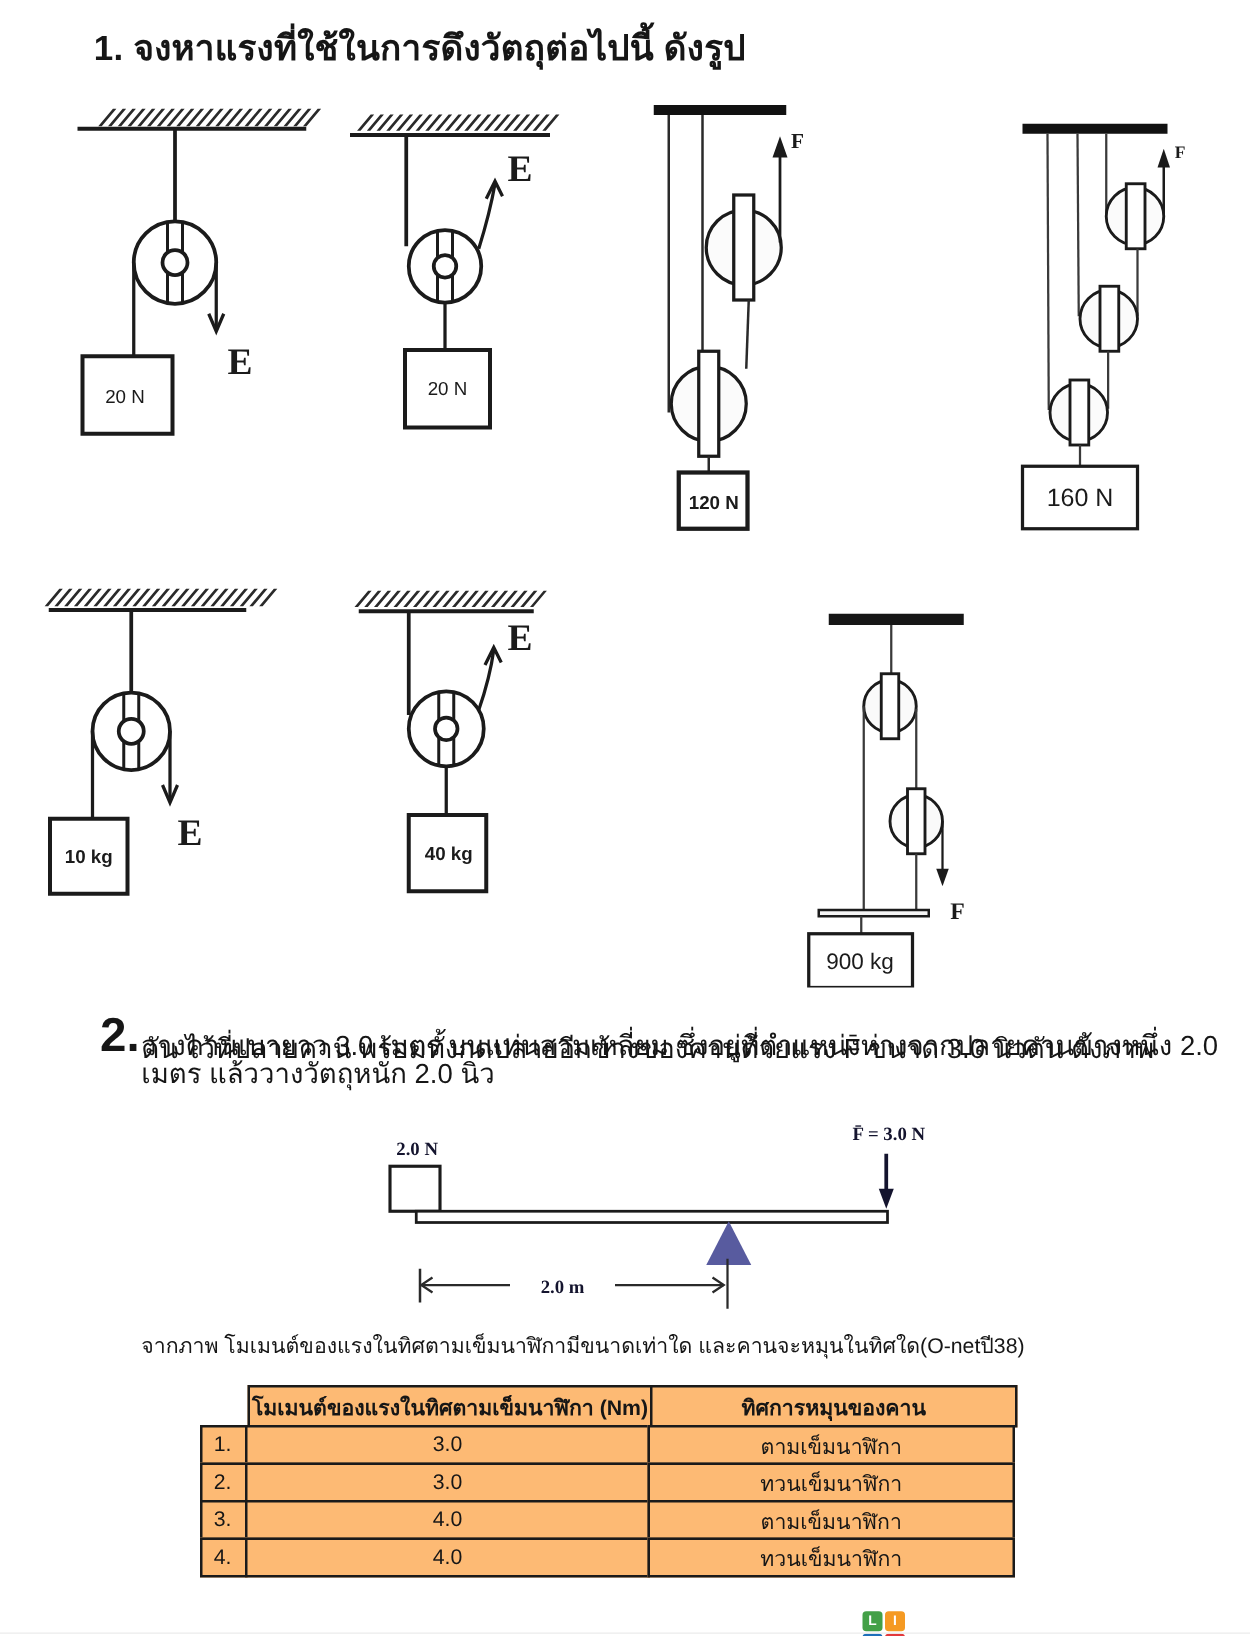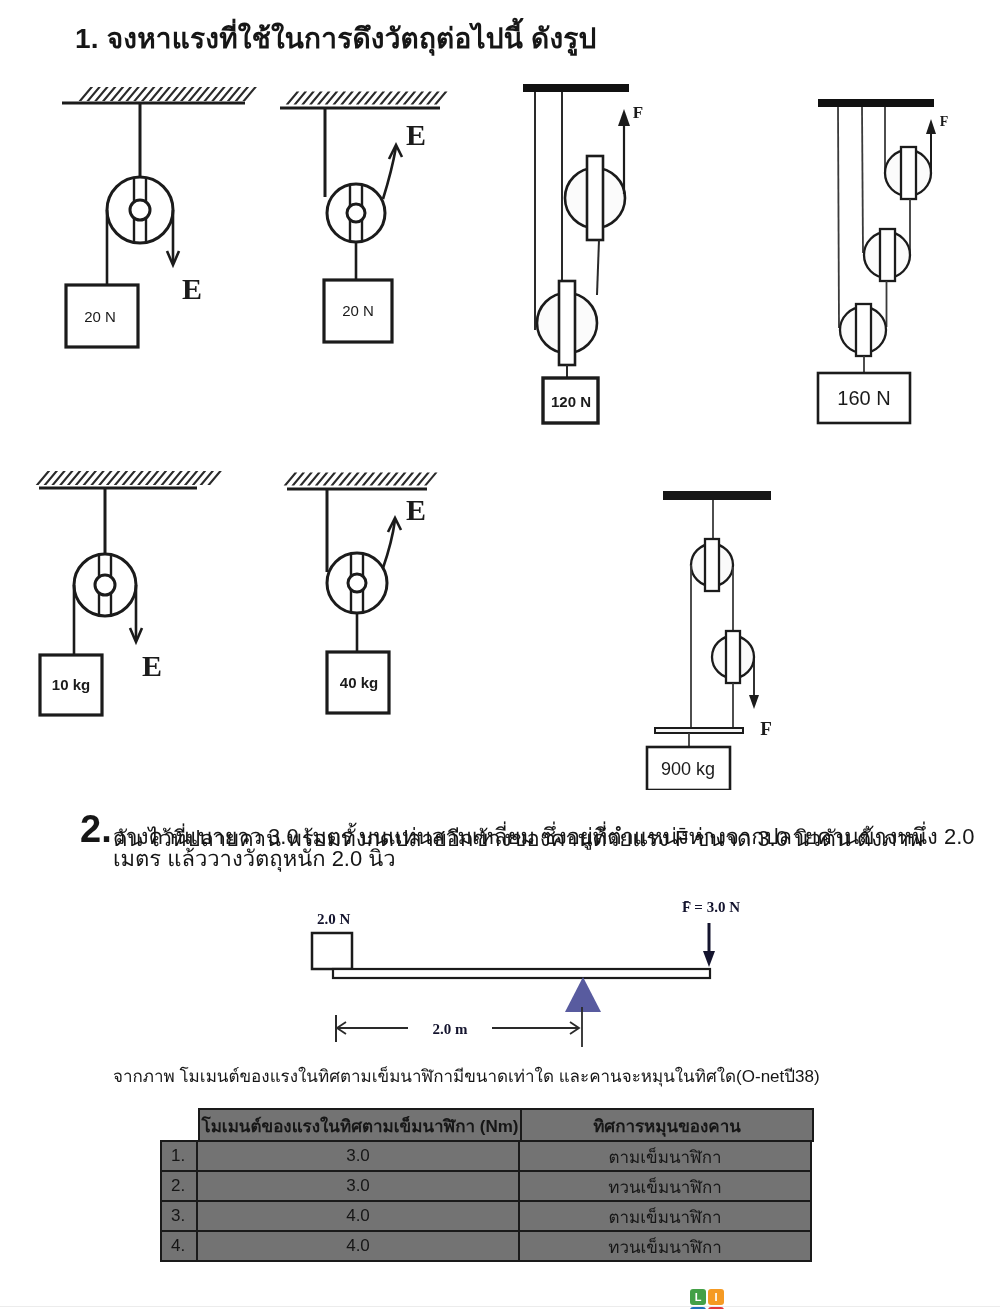--- a/index.html
+++ b/index.html
@@ -24,7 +24,7 @@
   .tbl{position:absolute;left:160px;top:1108px;}
   .t-row{display:flex;}
   .t-row + .t-row{margin-top:-2px;}
-  .t-cell{box-sizing:border-box;border:2px solid #1a1a1a;background:#737373;
+  .t-cell{box-sizing:border-box;border:2px solid #1a1a1a;background:#fdba74;
           display:flex;align-items:center;justify-content:center;font-size:17px;}
   .t-cell + .t-cell{margin-left:-2px;}
   .t-ghost{box-sizing:border-box;width:38px;border:none;}

